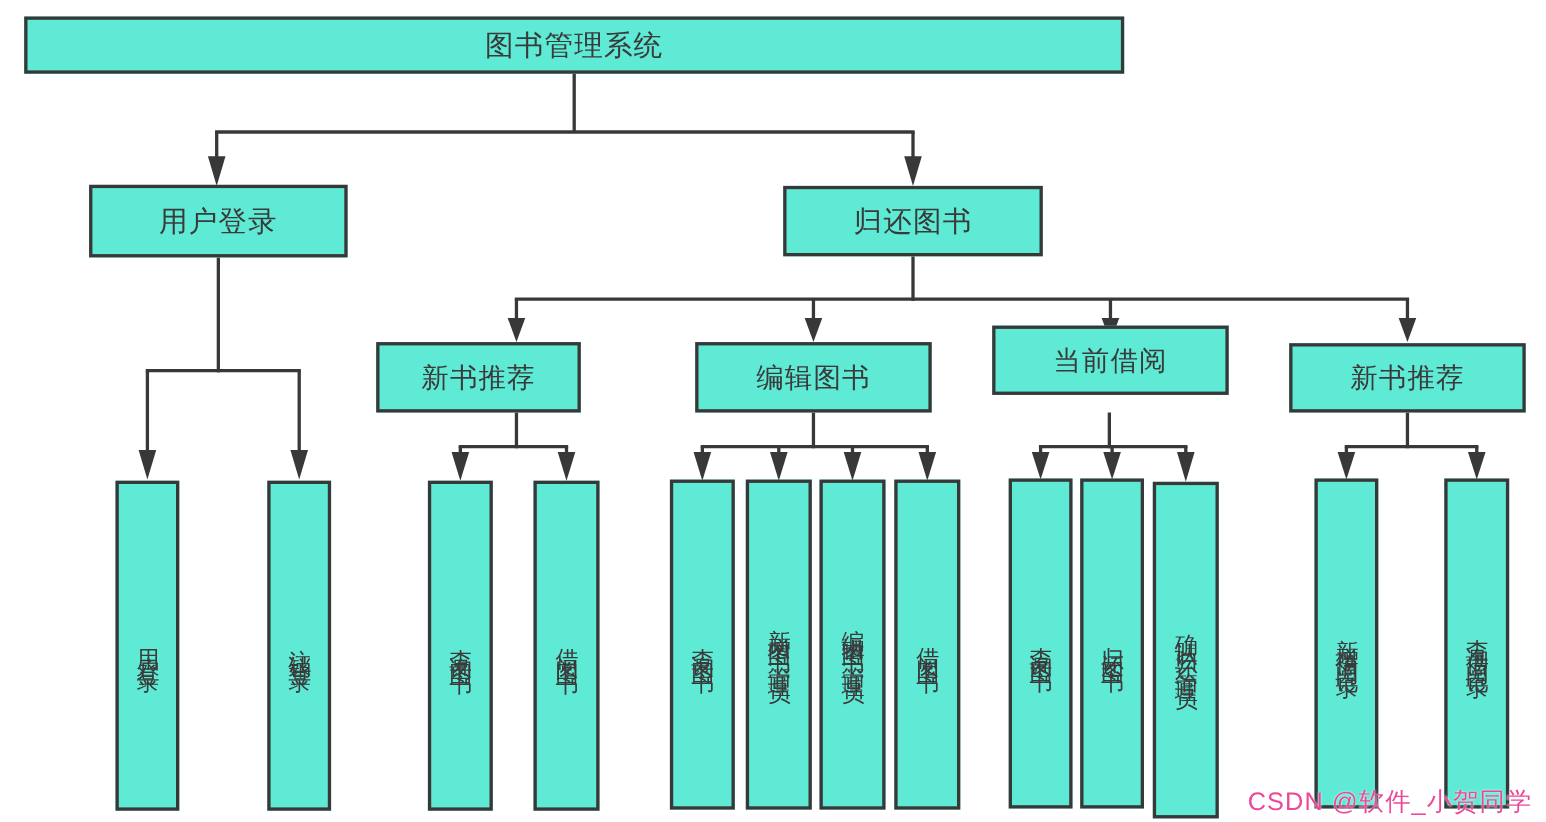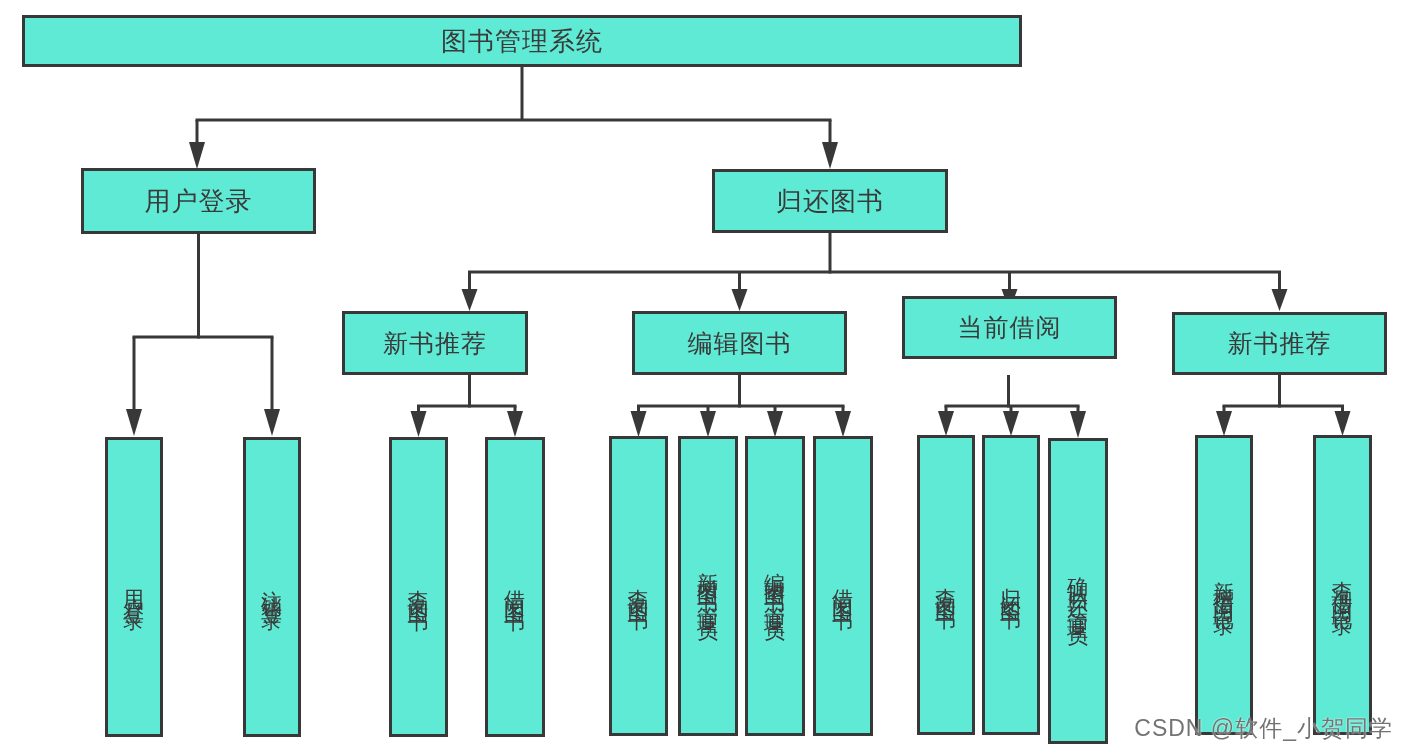--- a/index.html
+++ b/index.html
@@ -31,7 +31,7 @@
     right:12px;
     top:713px;
     font-size:23px;
-    color:#737373;
+    color:#ec4899;
     letter-spacing:1px;
     white-space:nowrap;
     text-shadow:0 0 2px #ffffff;

